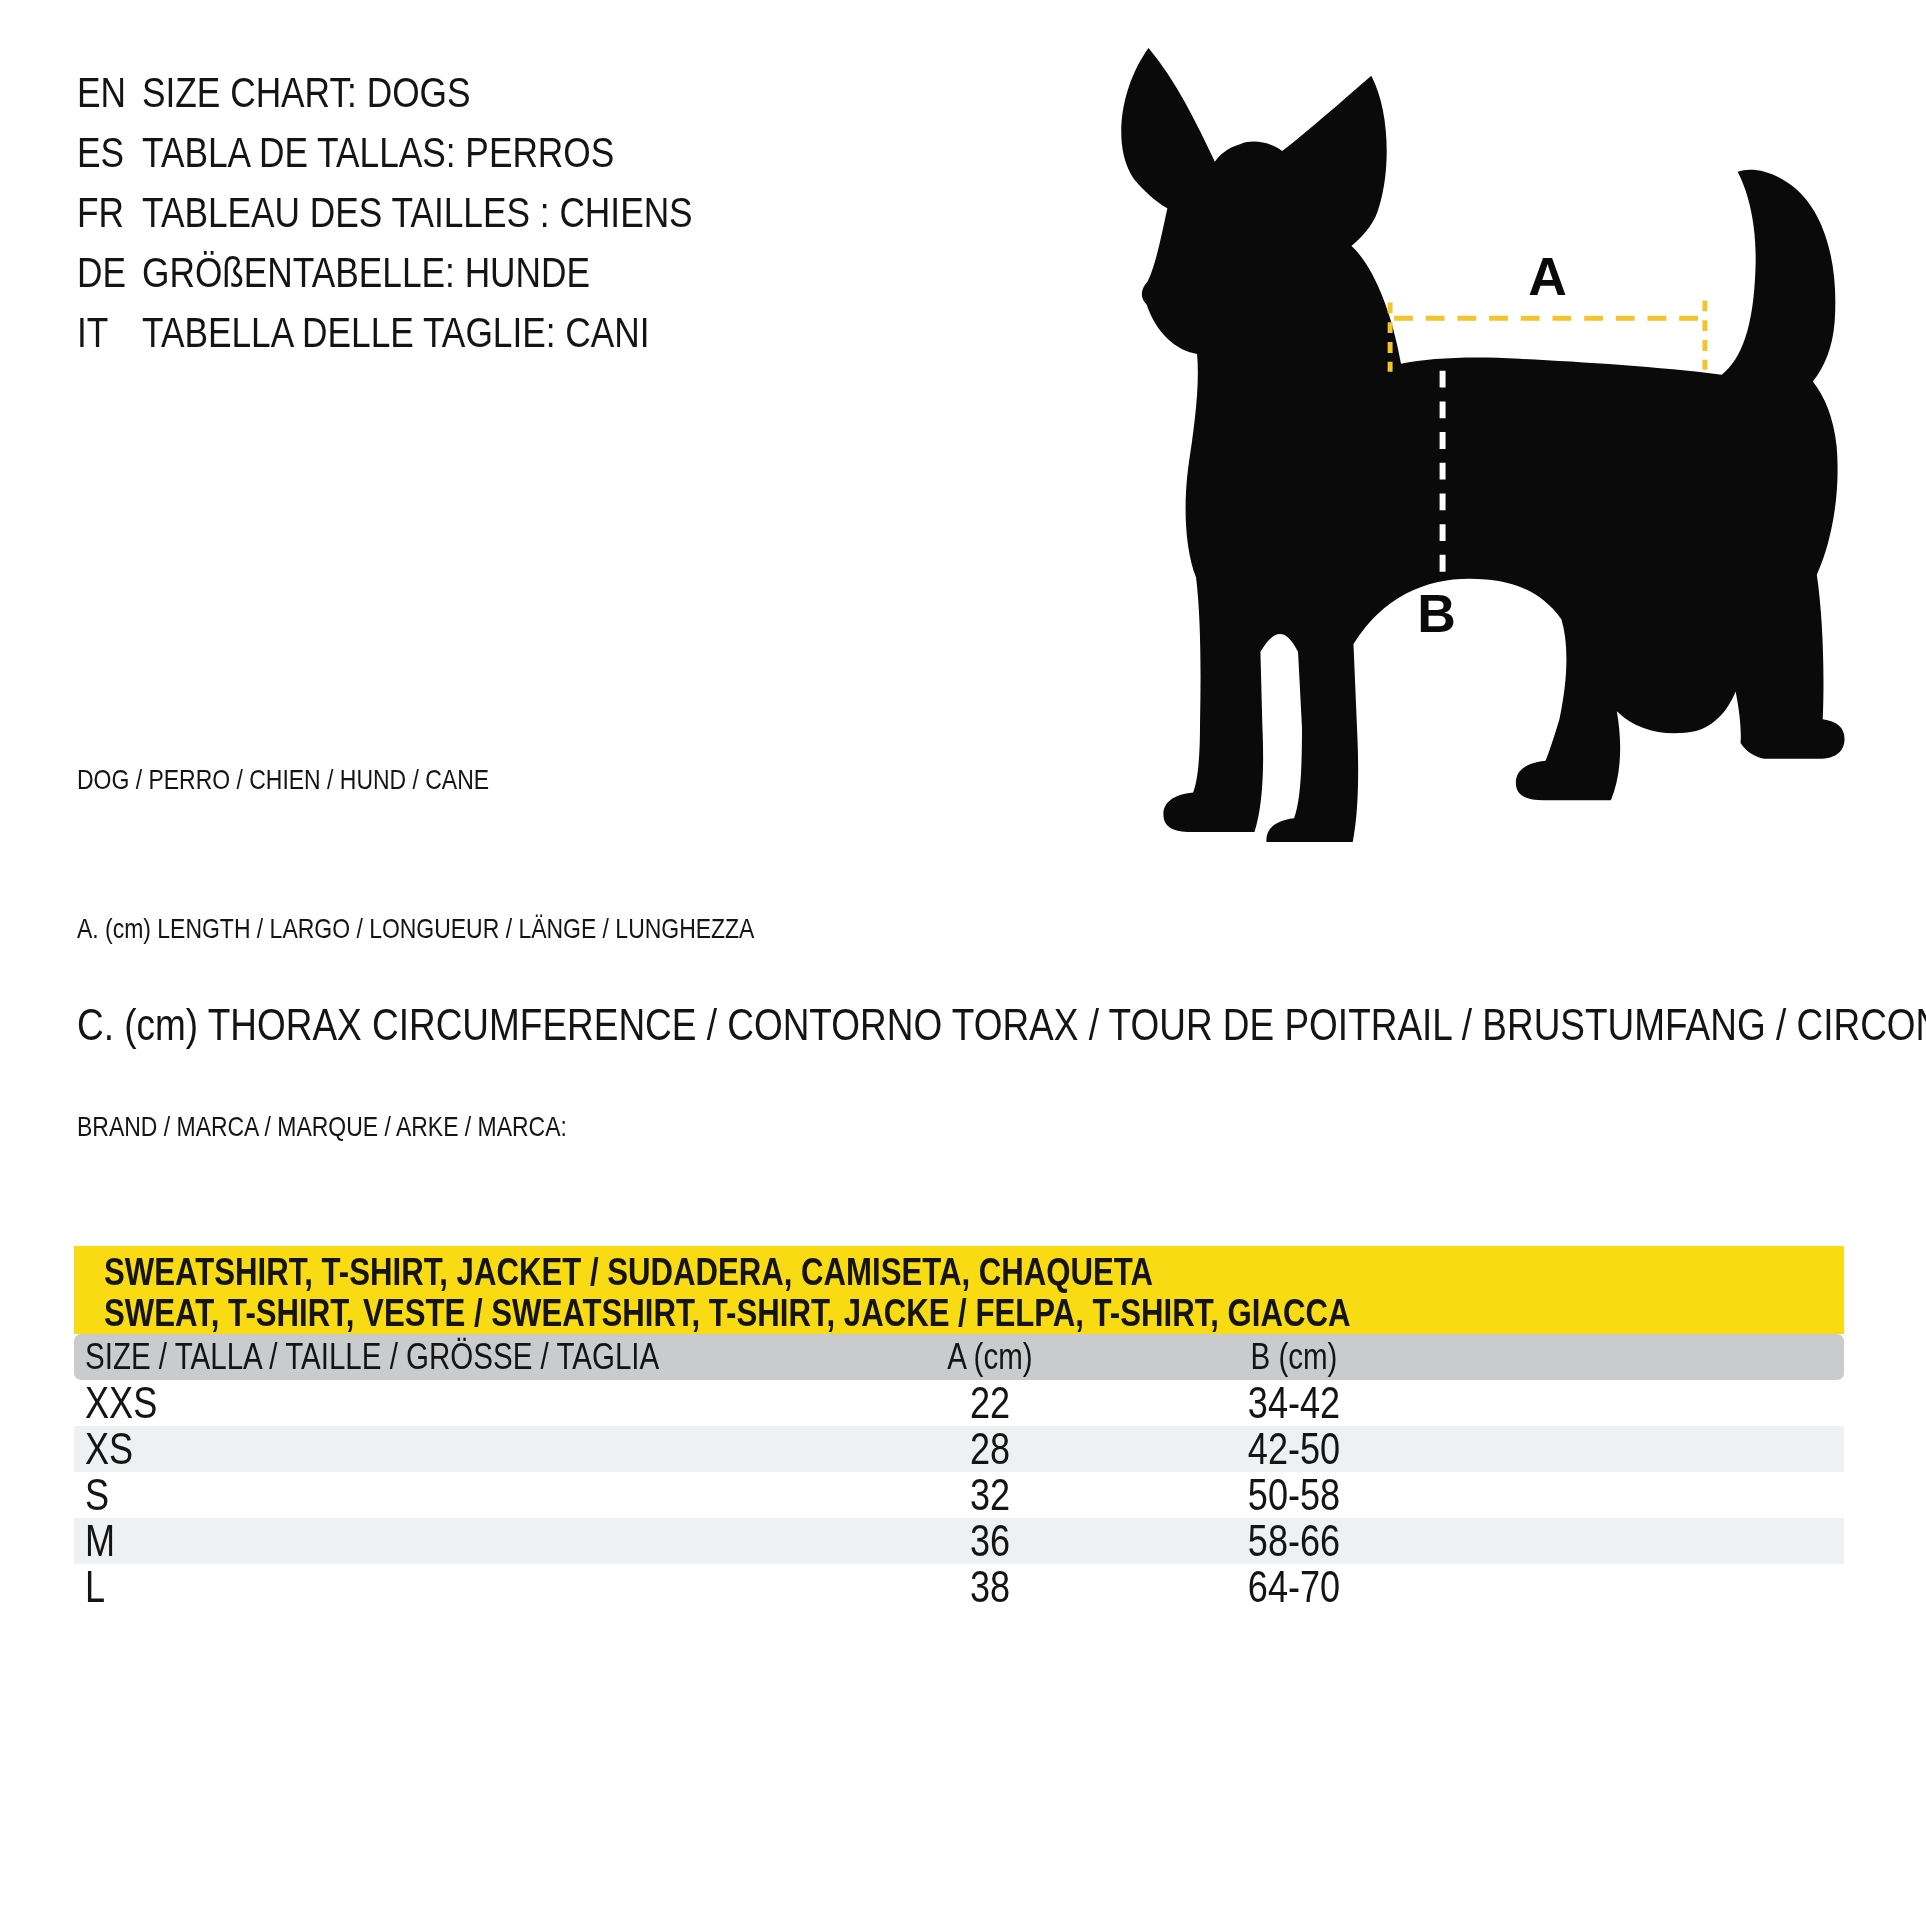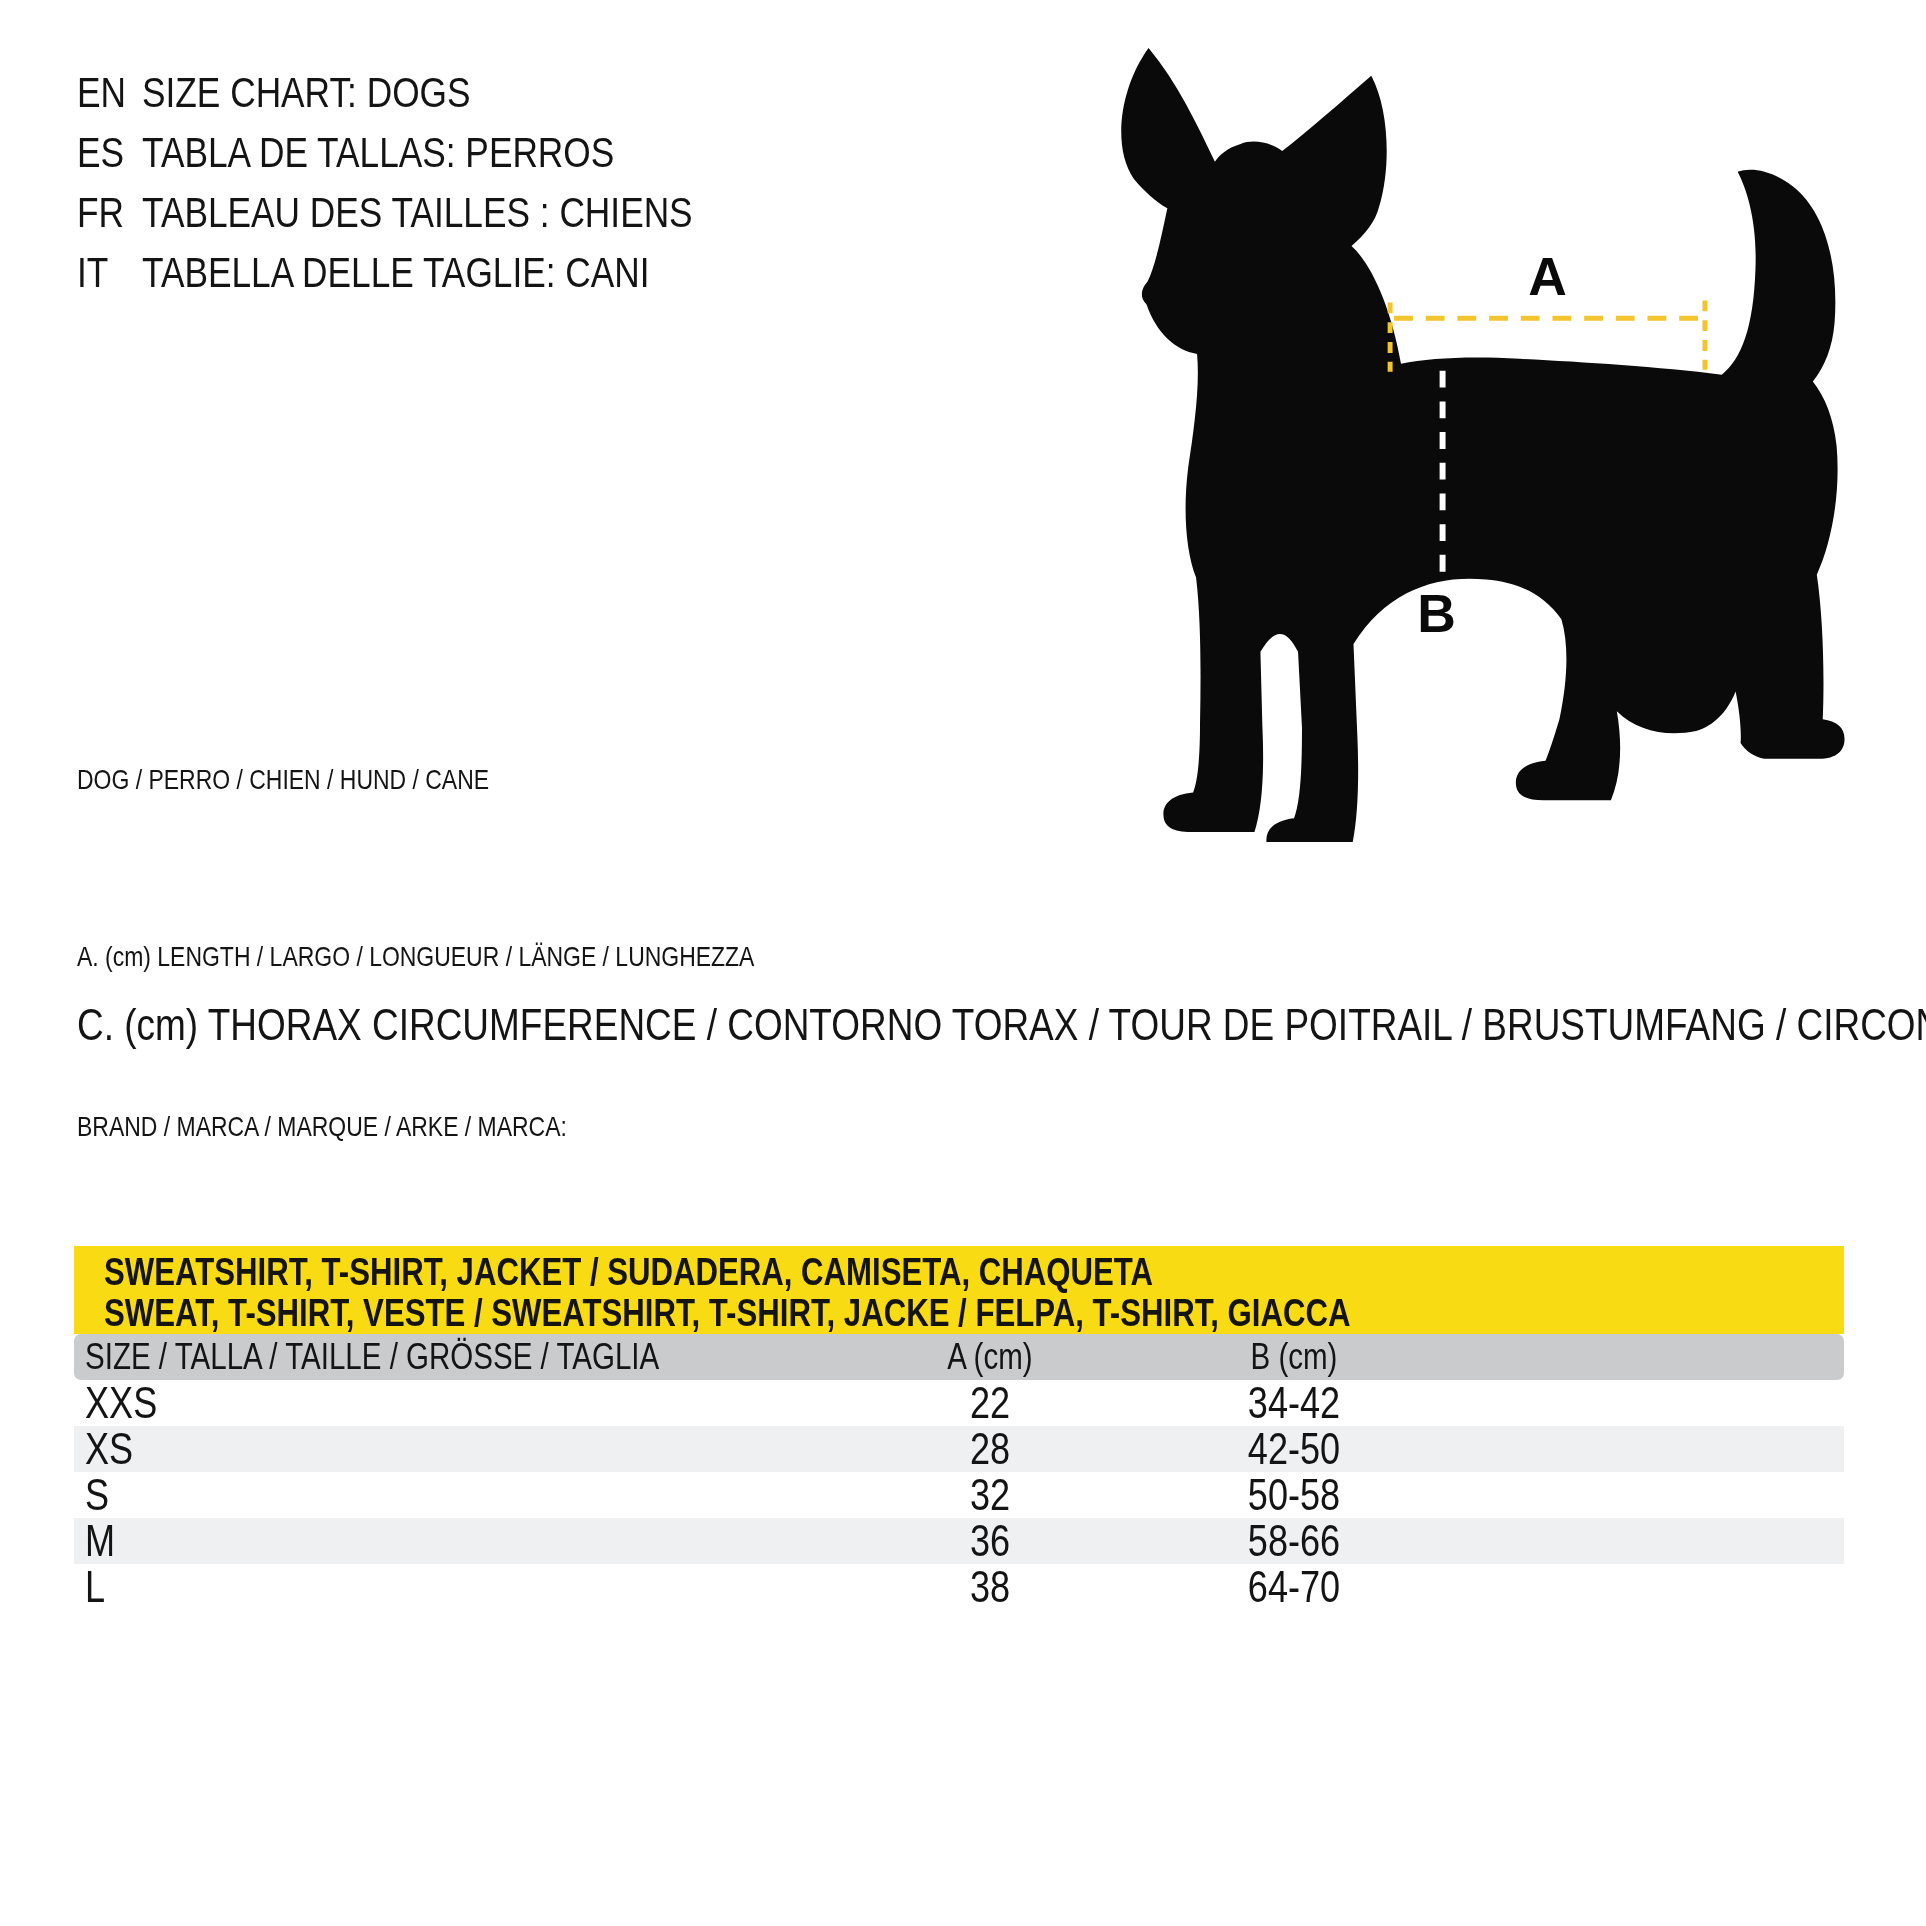--- a/index.html
+++ b/index.html
@@ -50,6 +50,10 @@
   <div class="lang-row">
     <span><span class="cond">FR</span></span>
     <span><span class="cond">TABLEAU DES TAILLES : CHIENS</span></span>
+  </div>
+  <div class="lang-row">
+    <span><span class="cond">DE</span></span>
+    <span><span class="cond">GRÖßENTABELLE: HUNDE</span></span>
   </div>
   <div class="lang-row">
     <span><span class="cond">IT</span></span>

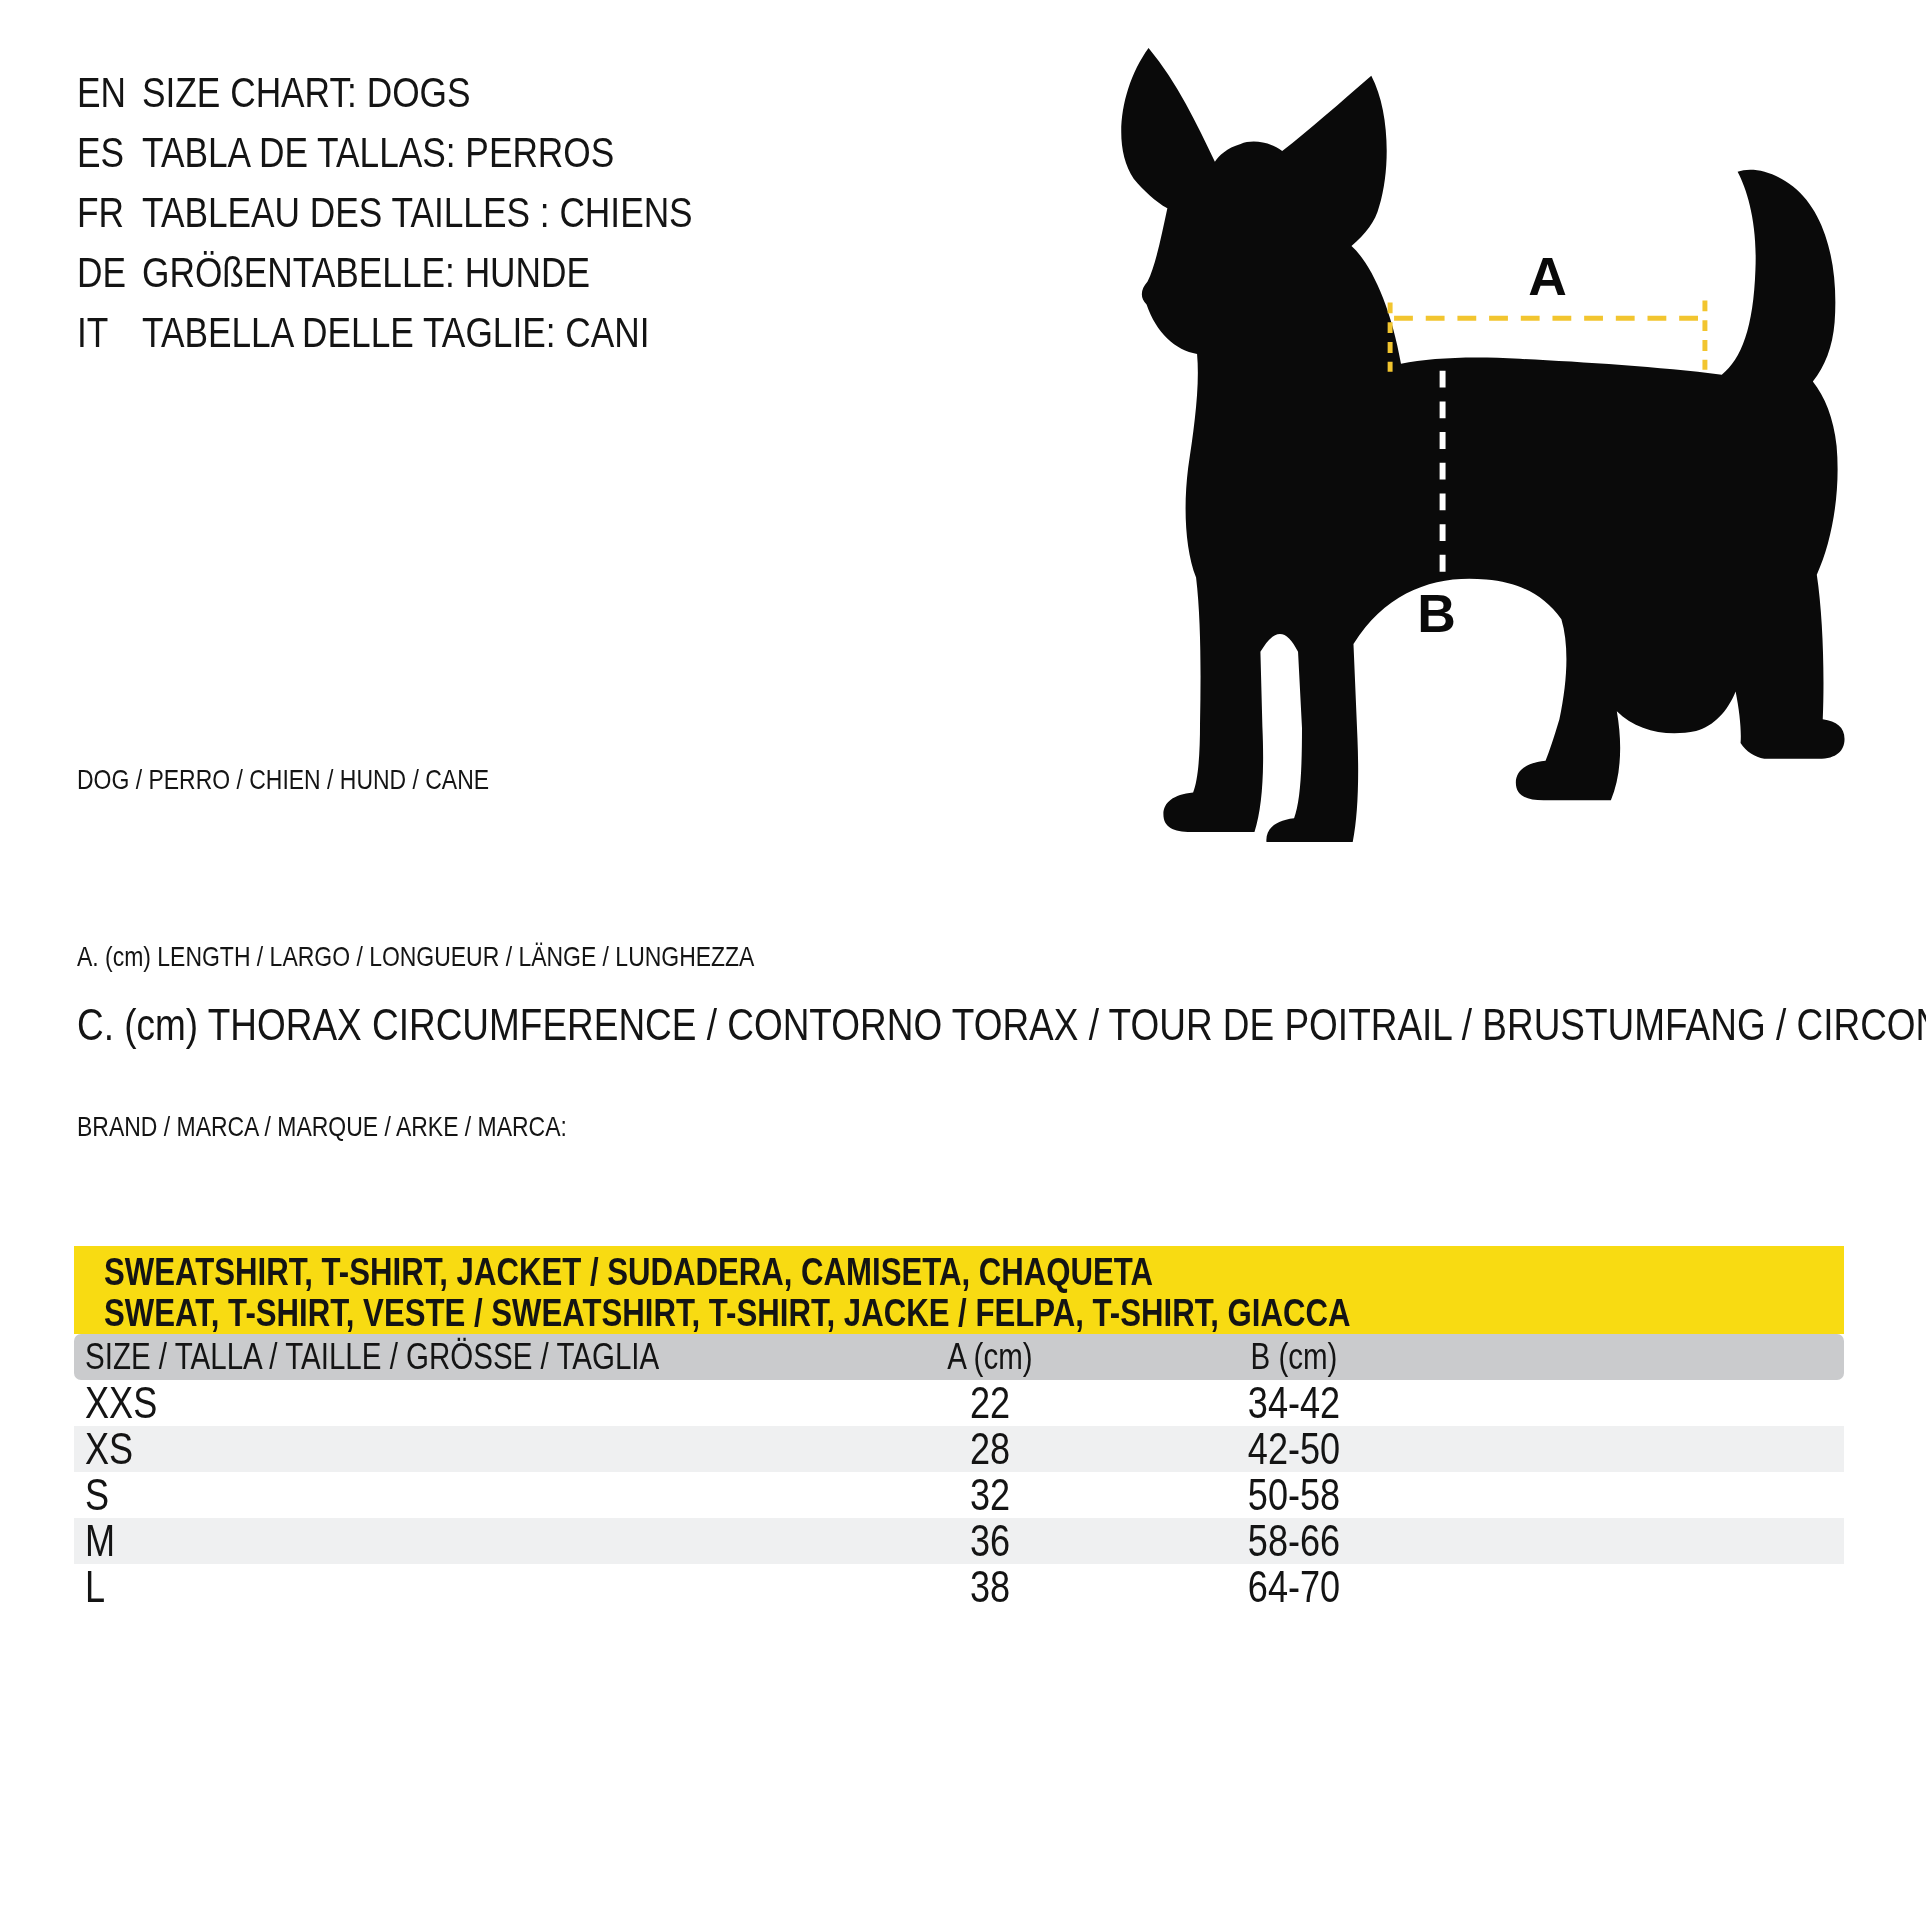--- a/index.html
+++ b/index.html
@@ -16,7 +16,7 @@
   
   .bigline{position:absolute;left:77px;font-size:28px;}
   .caption{top:764px;}
-  .a-line{top:941px;}
+  .a-line{top:913px;}
   .c-line{top:1000px;font-size:44px;}
   .c-line .cond{transform:scaleX(.84);}
   .brand{top:1111px;}

